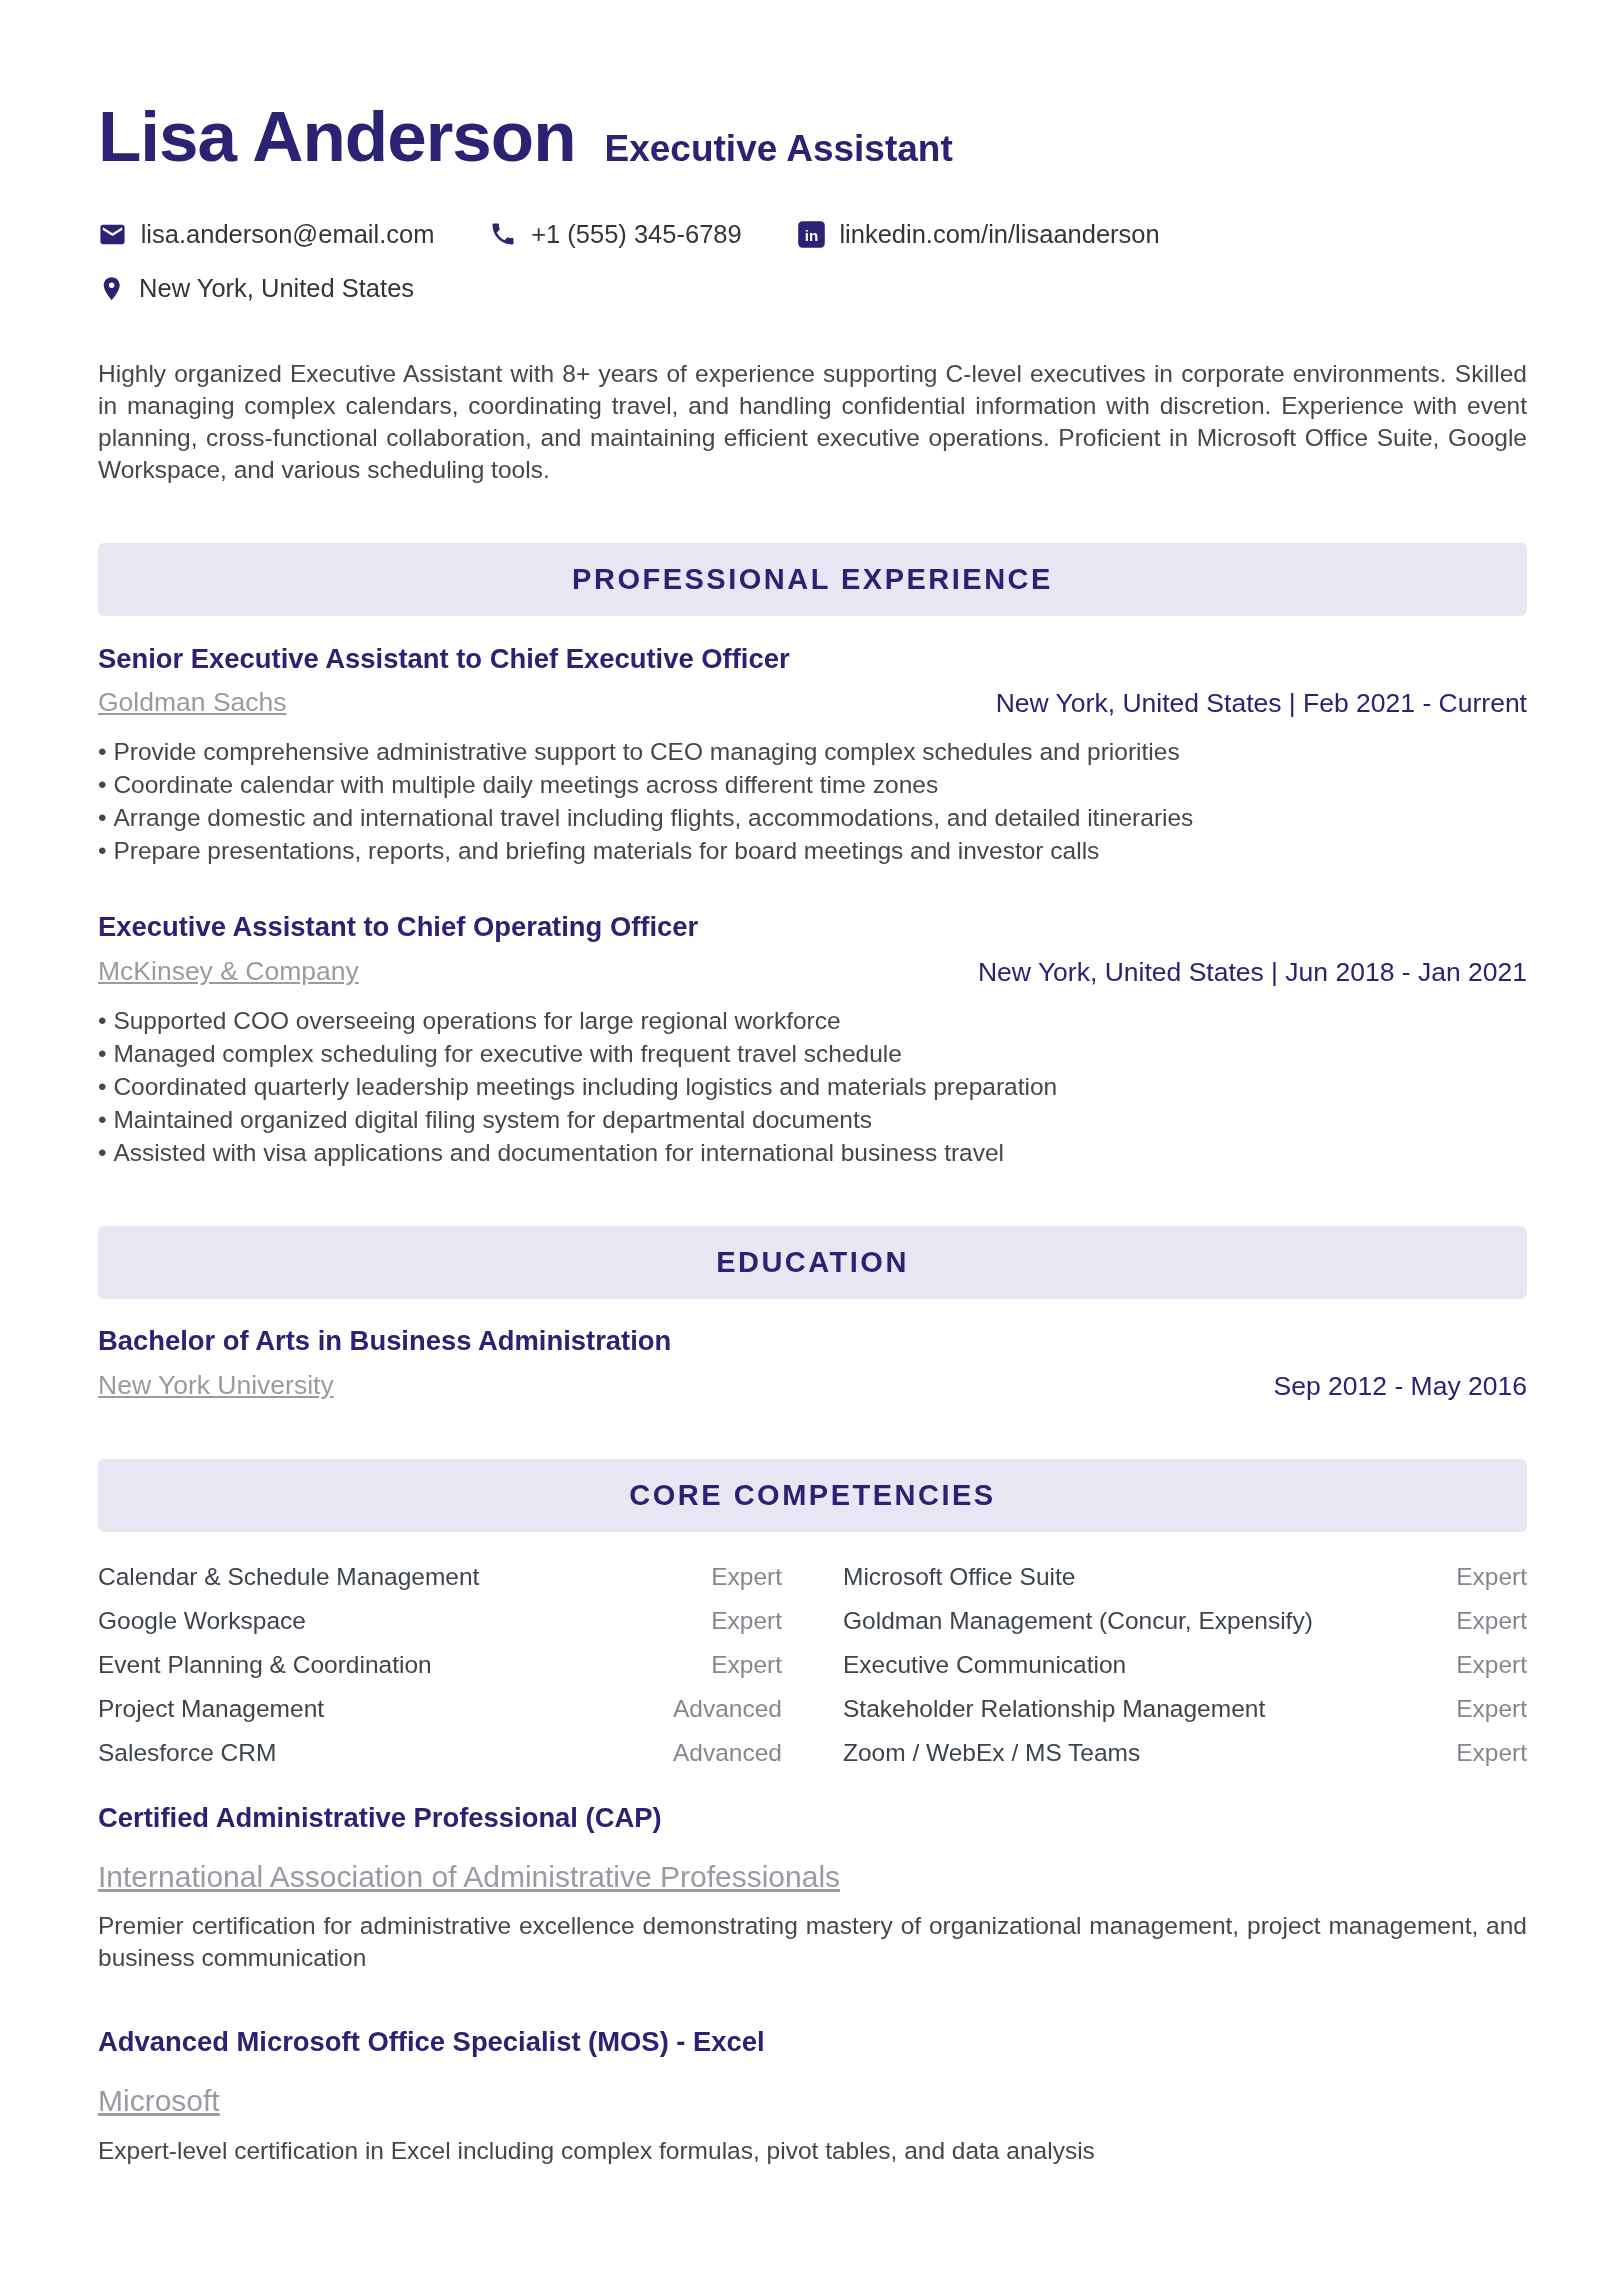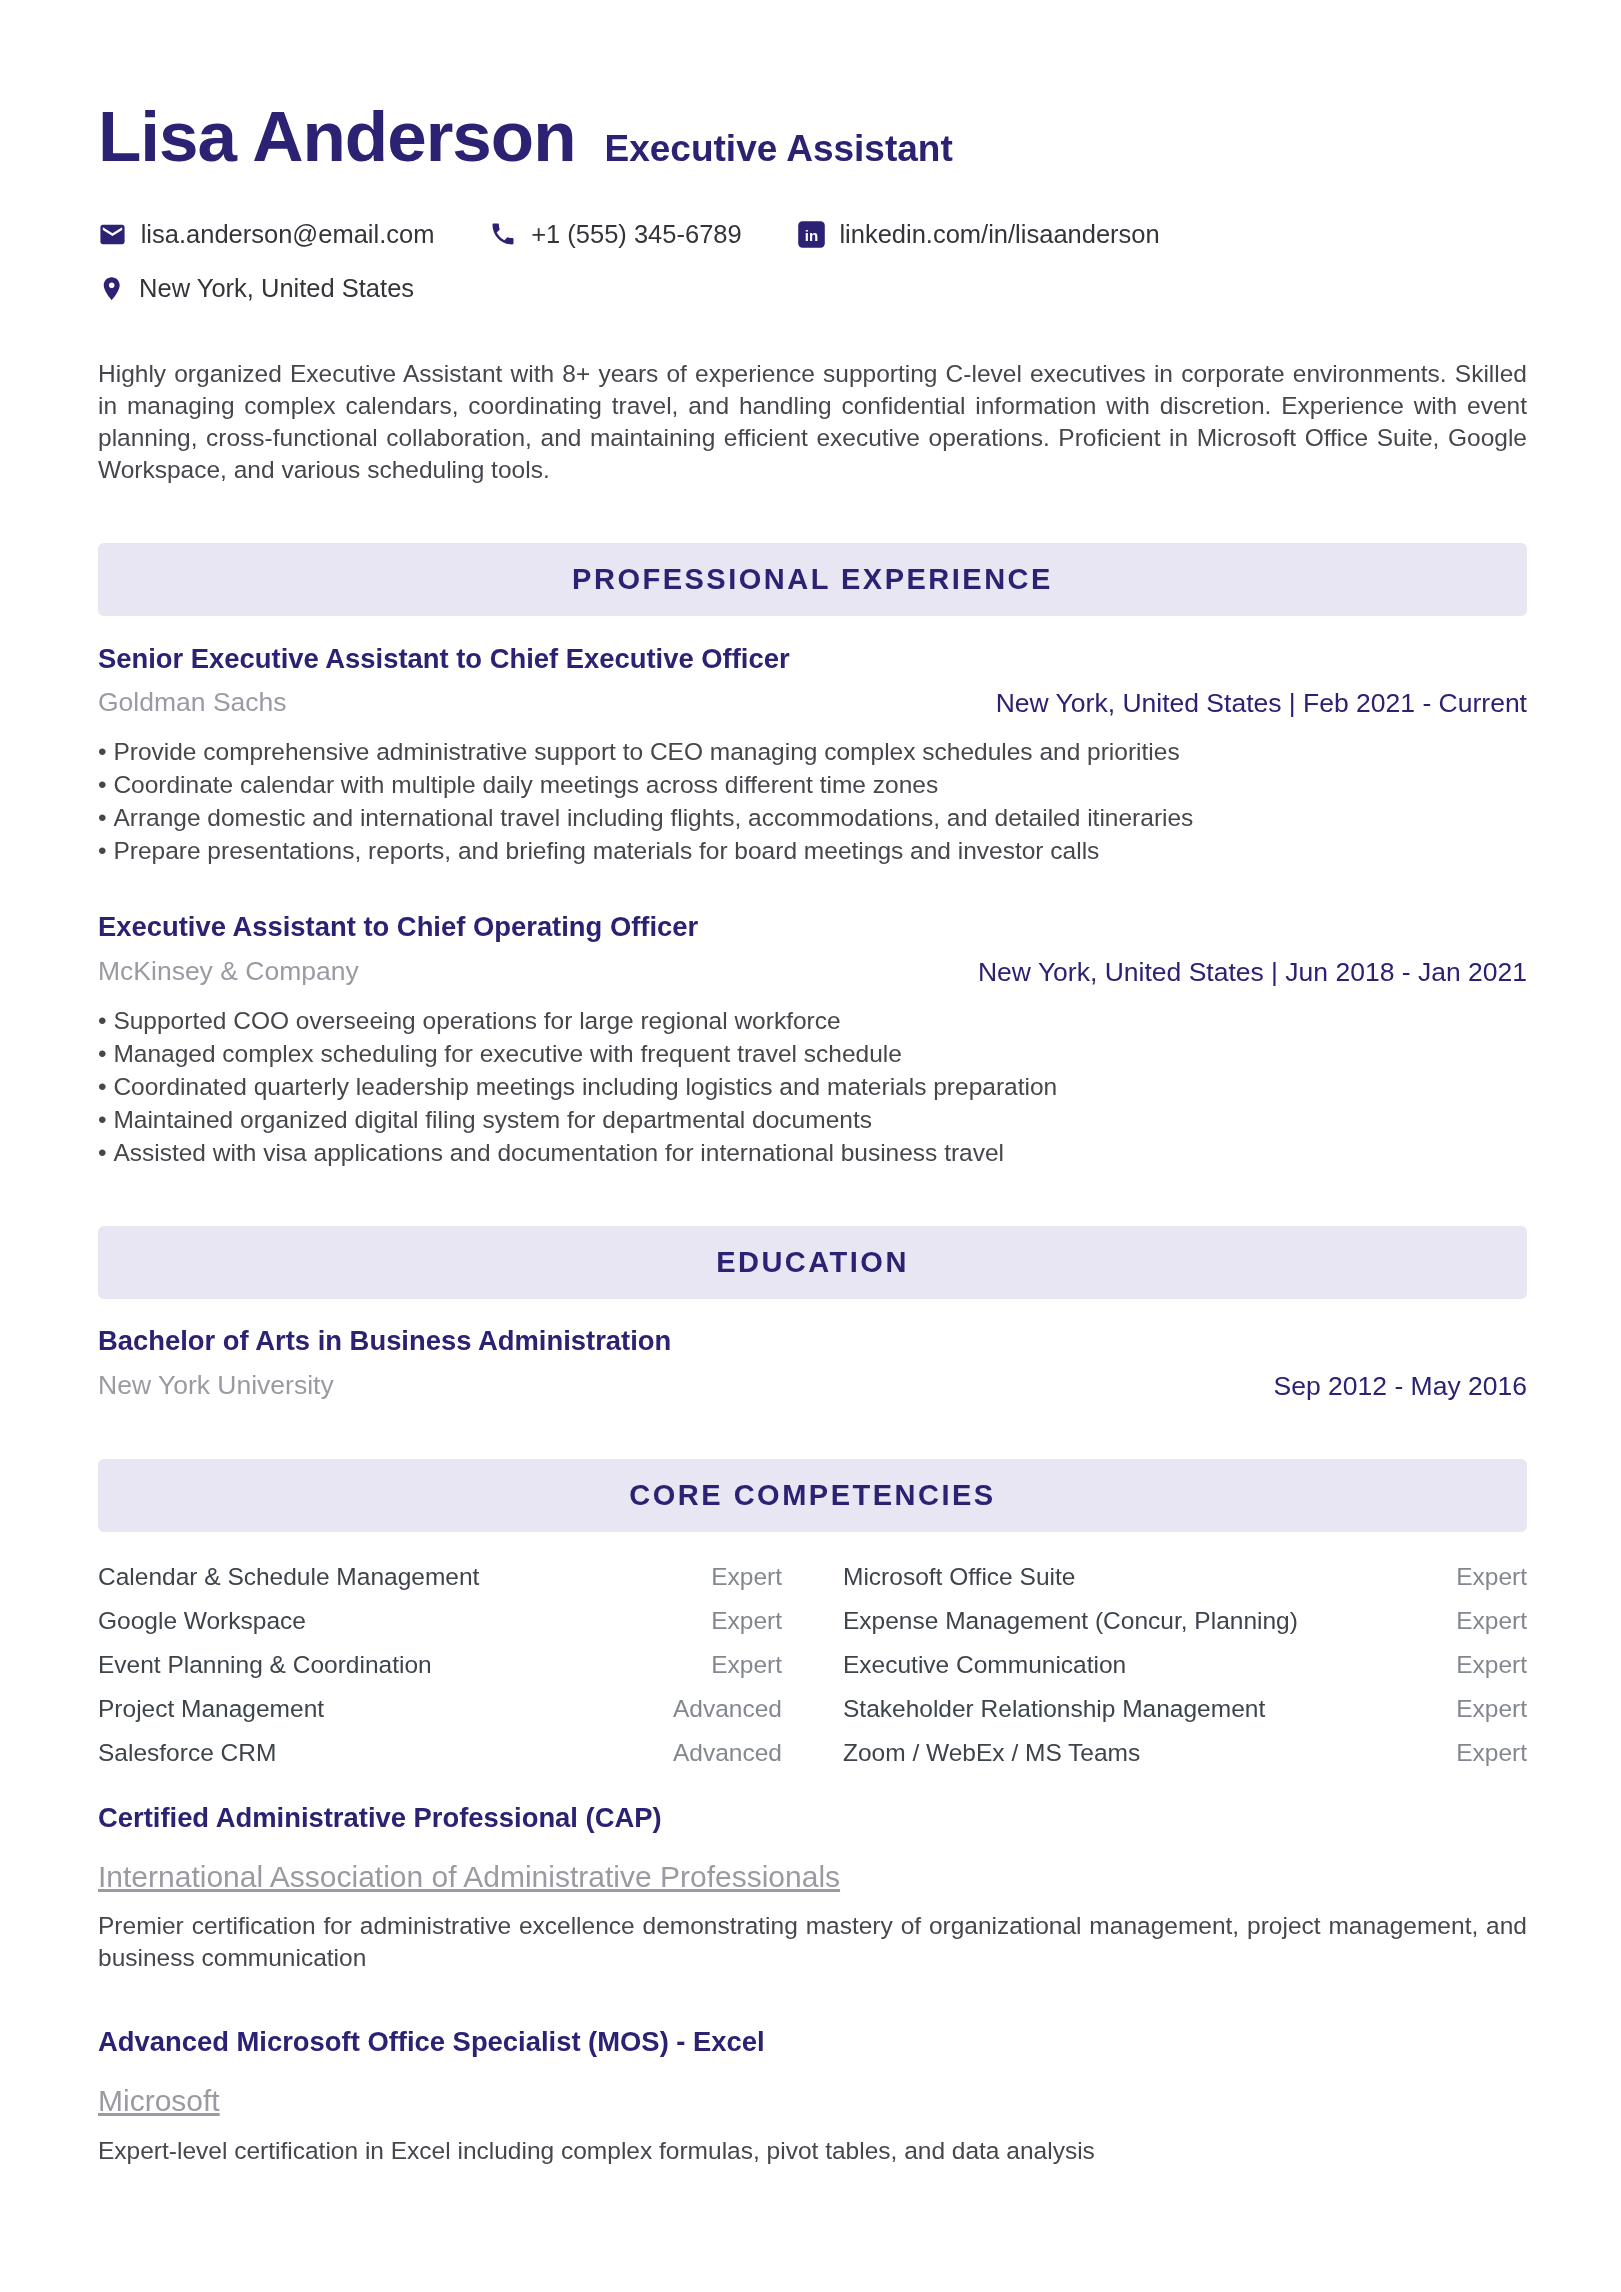--- a/index.html
+++ b/index.html
@@ -96,6 +96,7 @@
     font-size: 26.5px;
     line-height: 33px;
     color: var(--company-muted);
+    text-decoration: underline;
   }
   .entry-meta {
     font-size: 26.5px;

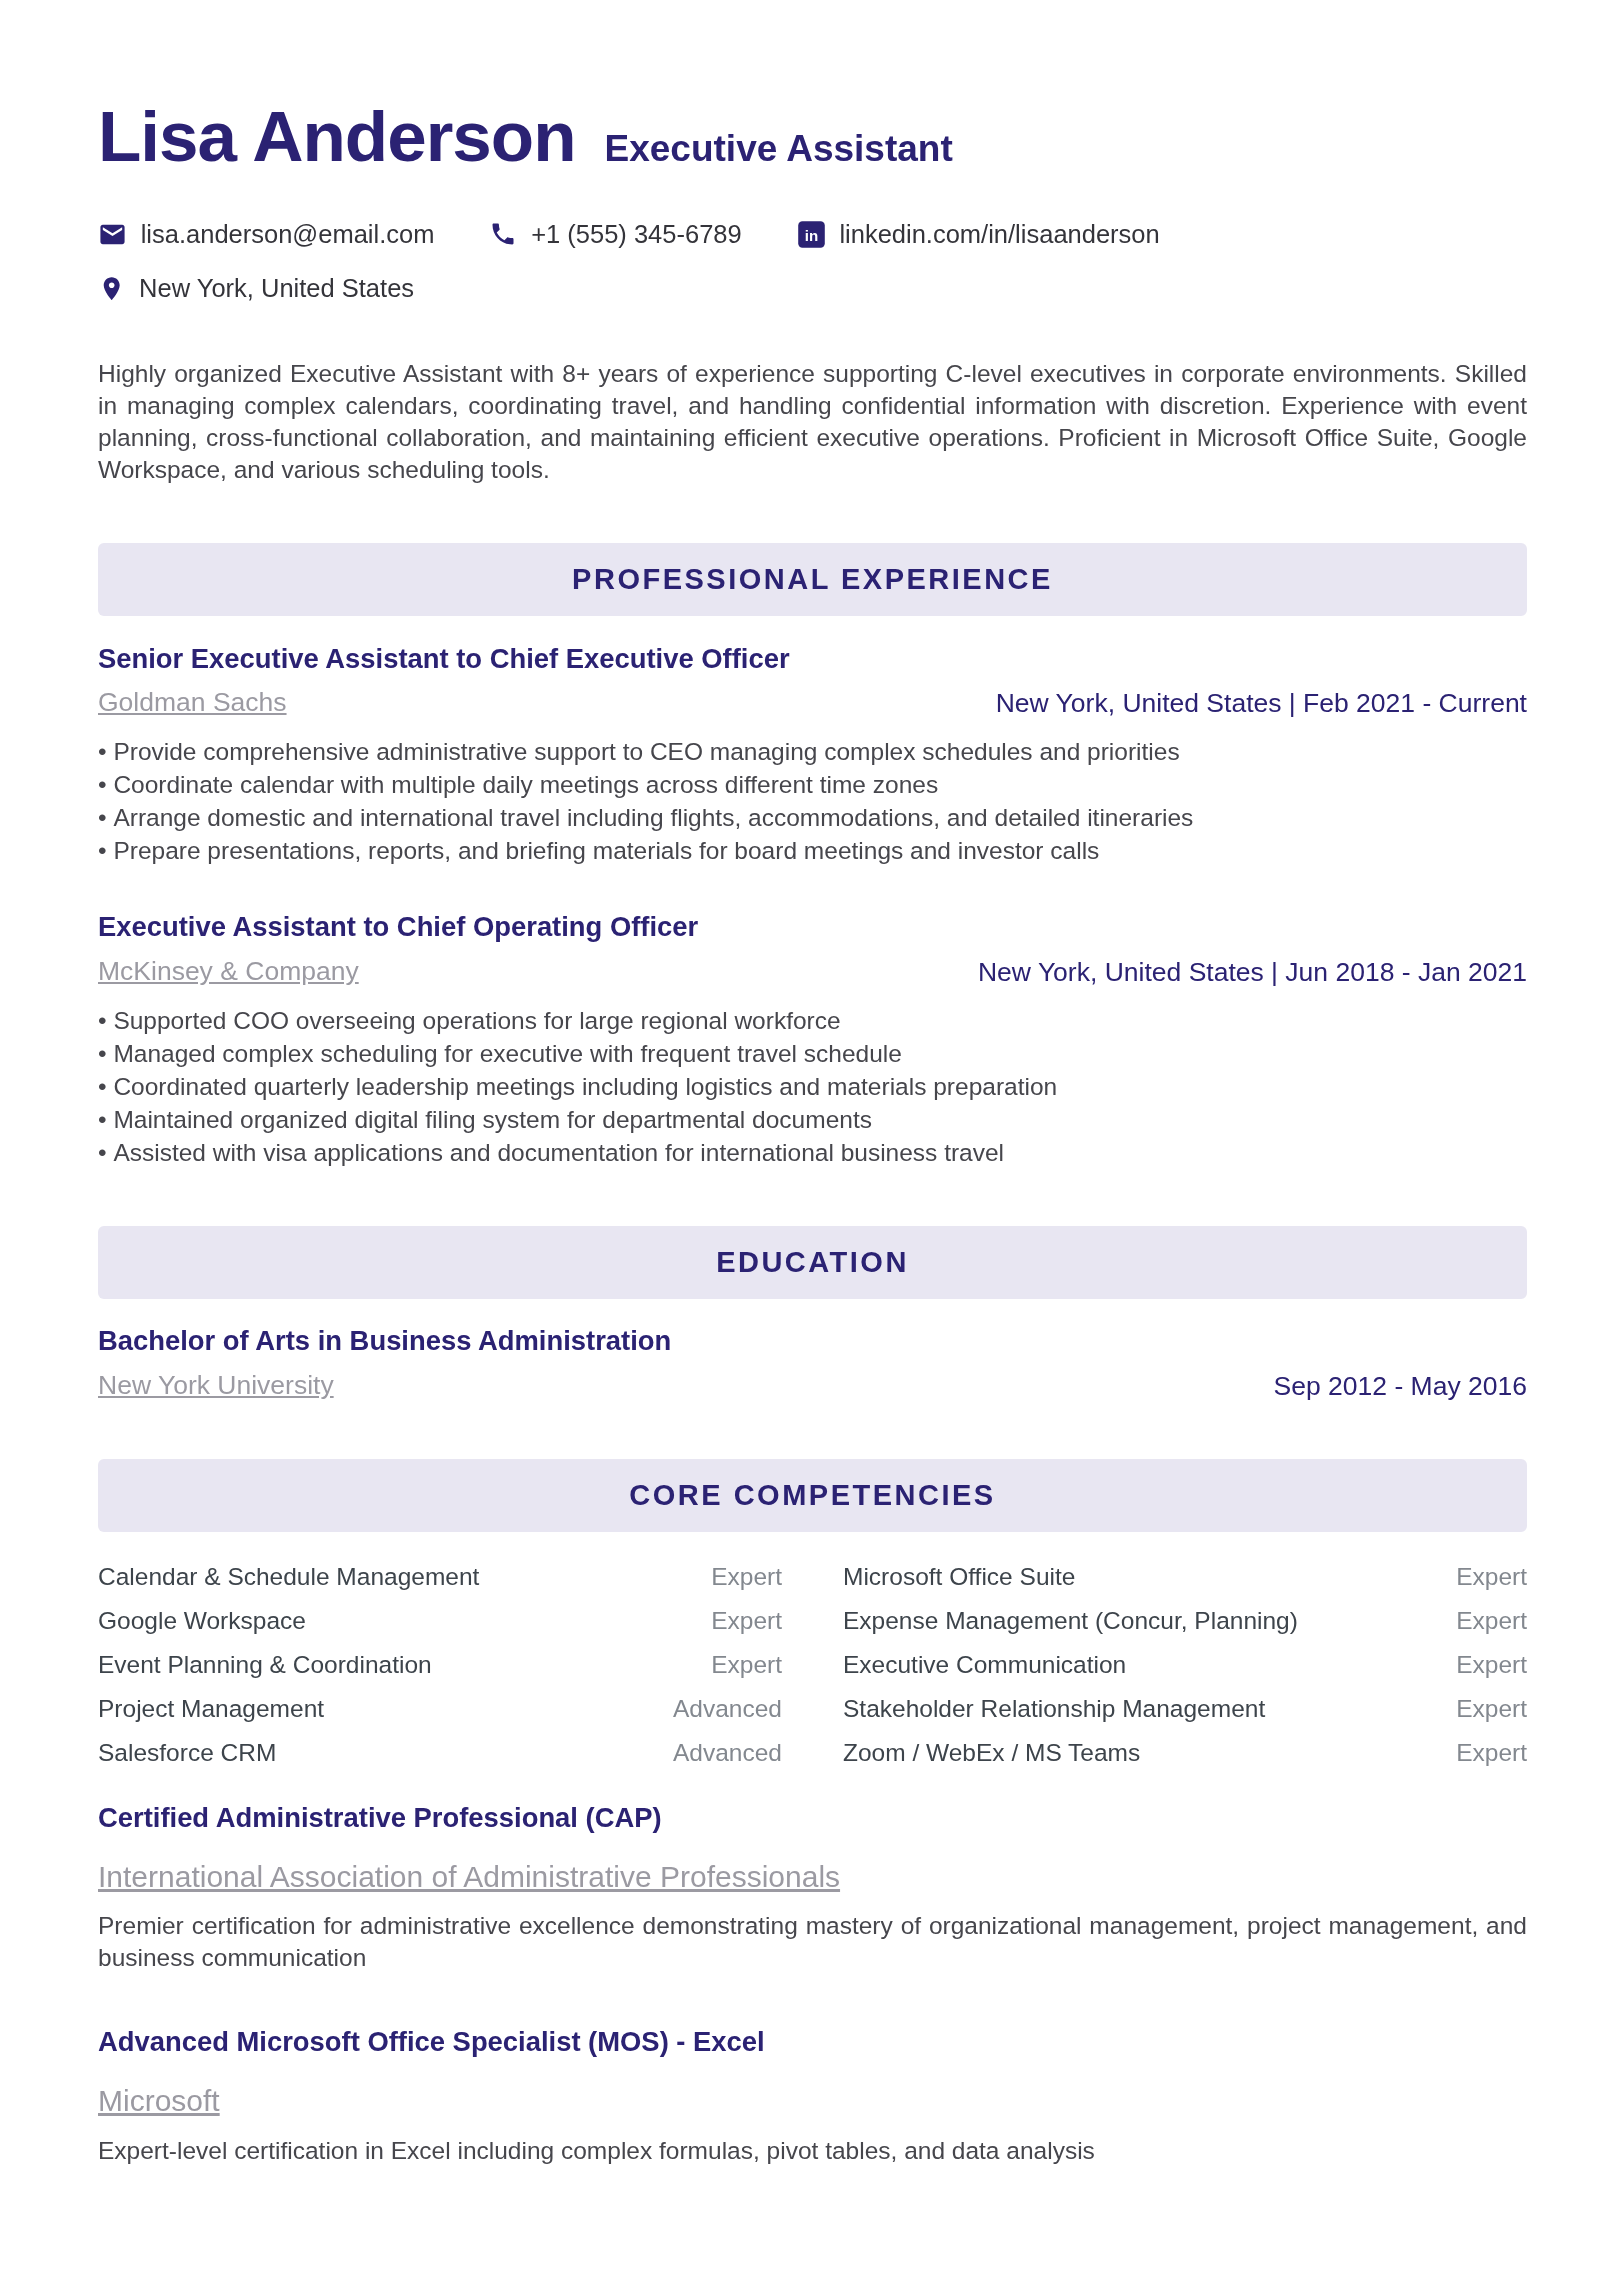--- a/index.html
+++ b/index.html
@@ -265,7 +265,7 @@
           <span class="comp-level">Expert</span>
         </div>
         <div class="comp-row">
-          <span class="comp-skill">Expense Management (Concur, Planning)</span>
+          <span class="comp-skill">Goldman Management (Concur, Expensify)</span>
           <span class="comp-level">Expert</span>
         </div>
         <div class="comp-row">

